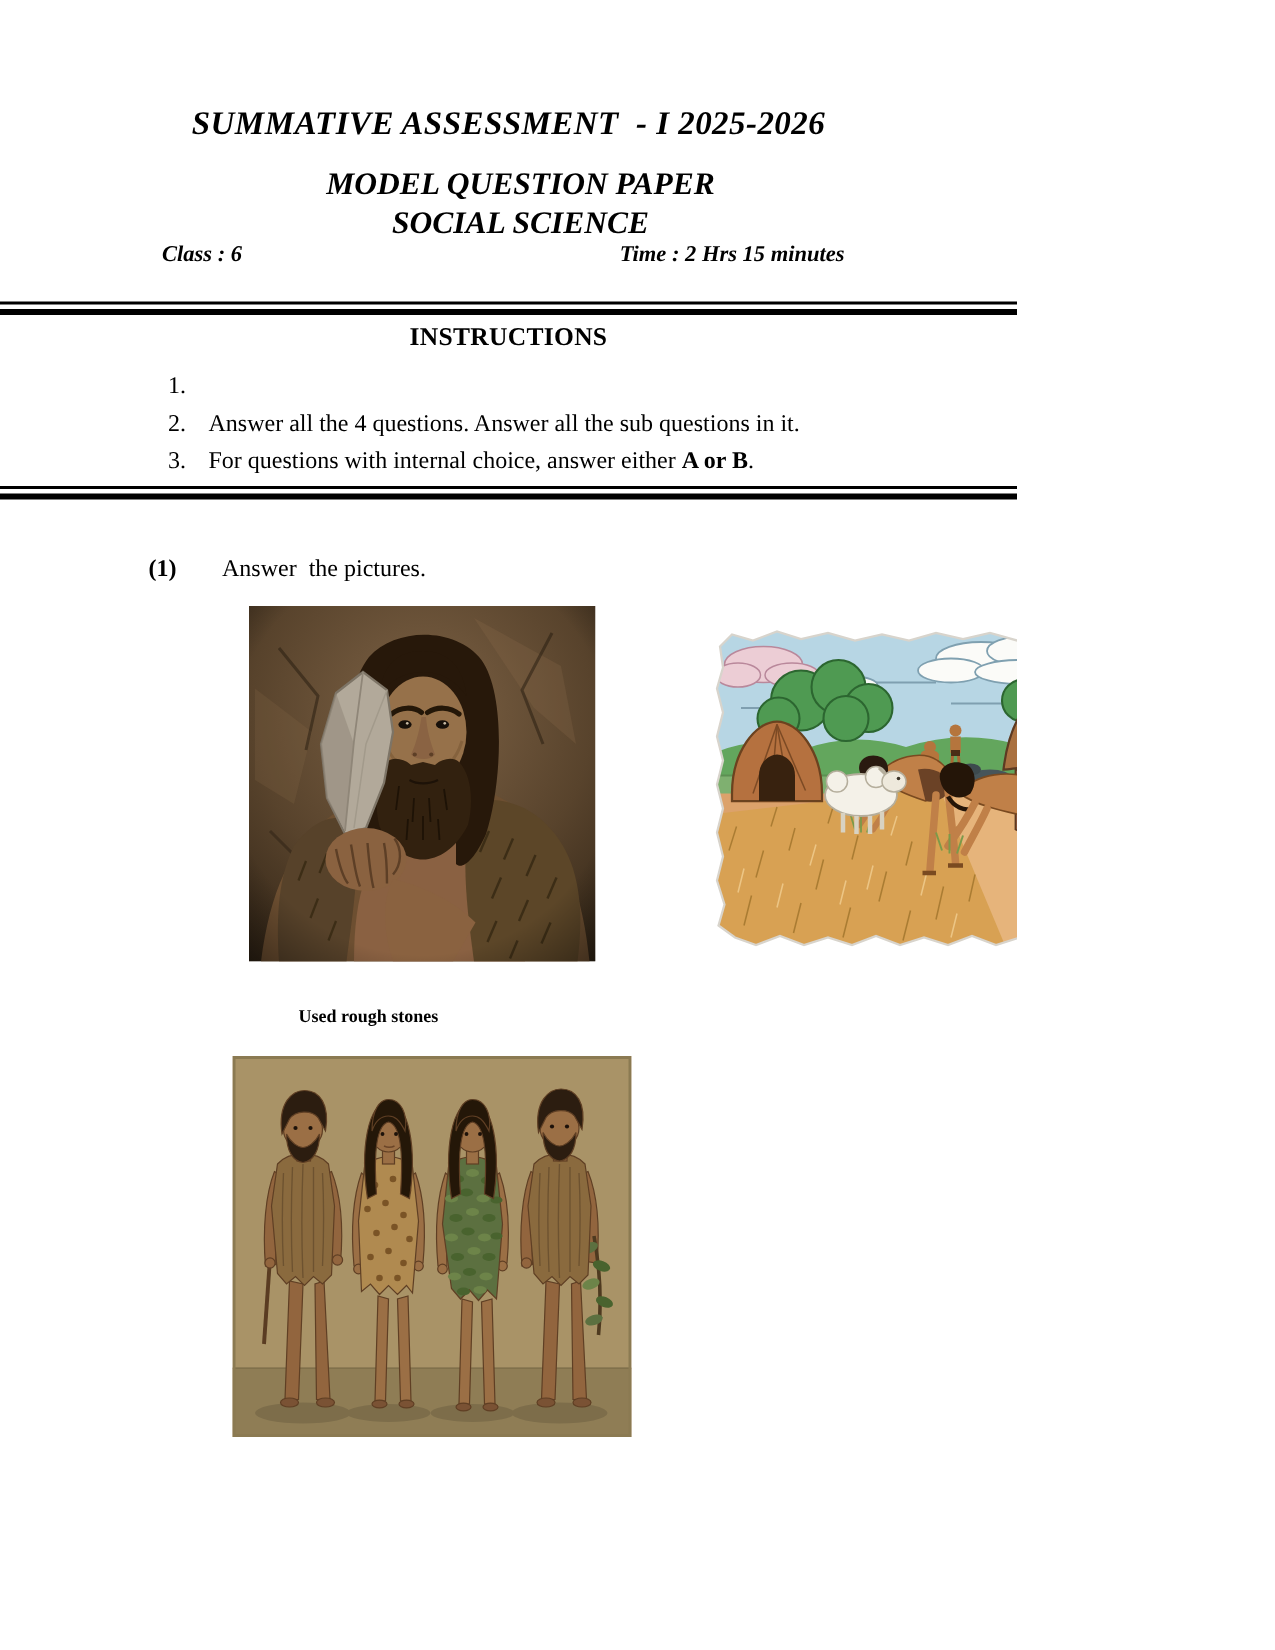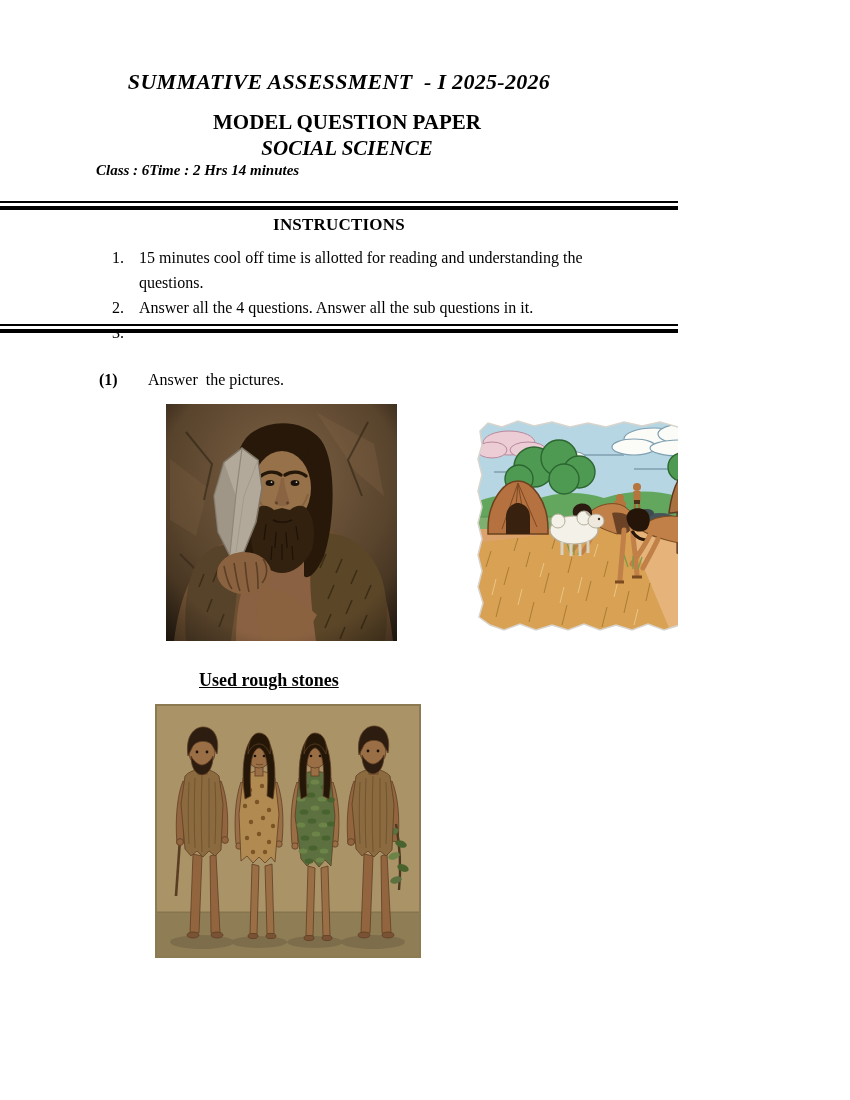--- a/index.html
+++ b/index.html
@@ -12,7 +12,7 @@
   .title1{top:69px;left:0;right:0;text-align:center;
           font-size:22px;font-weight:bold;font-style:italic;letter-spacing:.3px;}
   .title2{top:110px;left:16px;right:0;text-align:center;
-          font-size:21px;font-weight:bold;}
+          font-size:21px;font-weight:bold;font-style:italic;}
   .title3{top:136px;left:16px;right:0;text-align:center;
           font-size:21px;font-weight:bold;font-style:italic;}
   .meta-row{top:162px;left:96px;right:115px;display:flex;

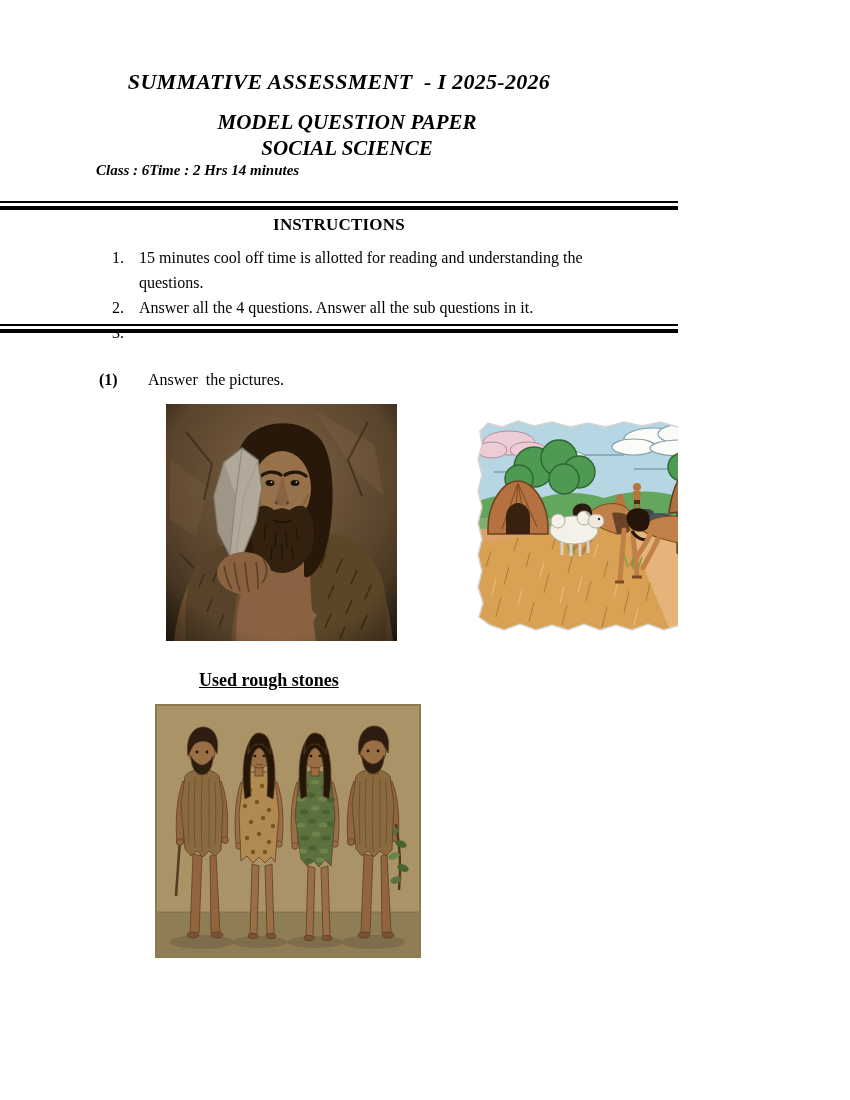--- a/index.html
+++ b/index.html
@@ -15,8 +15,8 @@
           font-size:21px;font-weight:bold;font-style:italic;}
   .title3{top:136px;left:16px;right:0;text-align:center;
           font-size:21px;font-weight:bold;font-style:italic;}
-  .meta-row{top:162px;left:96px;right:115px;display:flex;
-            justify-content:flex-start;font-size:15px;
+  .meta-row{top:162px;left:108px;right:115px;display:flex;
+            justify-content:space-between;font-size:15px;
             font-weight:bold;font-style:italic;}
 
   .rule{left:0;right:0;height:3px;border-top:2px solid #000;border-bottom:4px solid #000;background:#fff;}

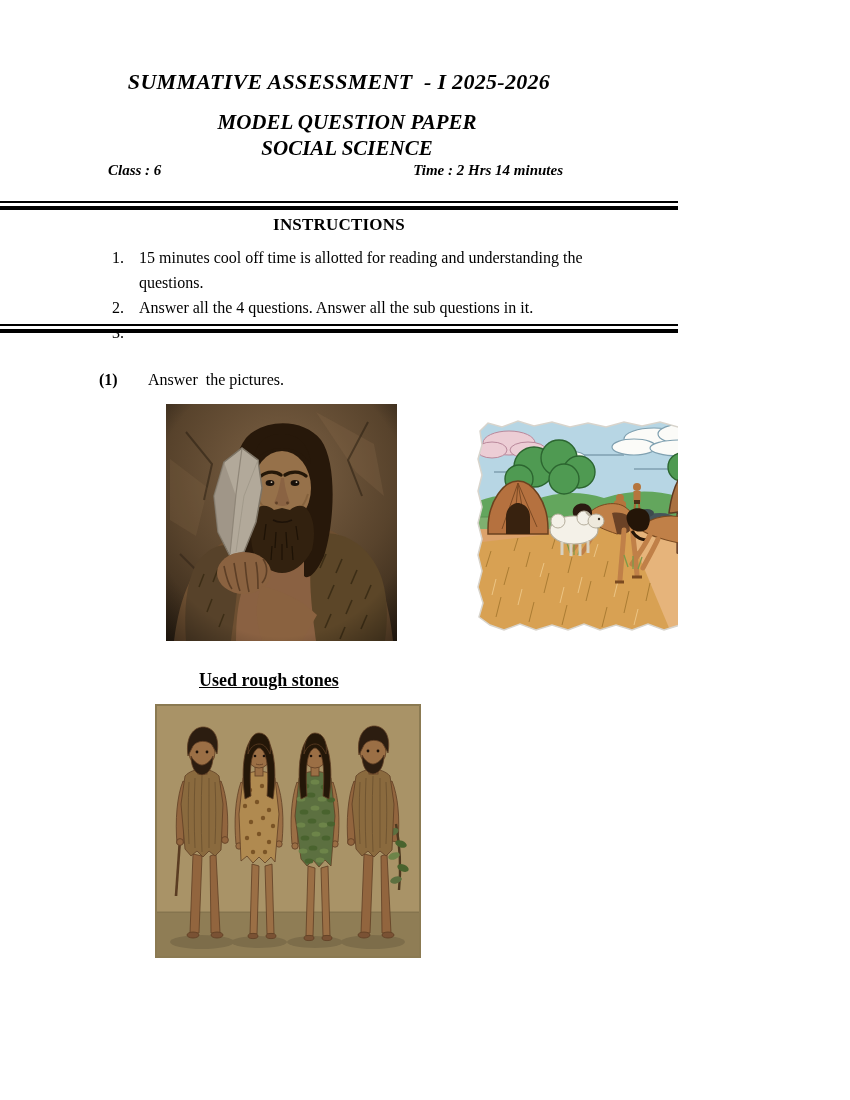--- a/index.html
+++ b/index.html
@@ -54,7 +54,7 @@
 
   <div class="abs meta-row">
     <span class="pre">Class : 6</span>
-    <span class="pre">Time : 2 Hrs 14 minutes</span>
+    <span class="pre">Time : 2 Hrs 15 minutes</span>
   </div>
 
   <div class="abs rule rule-top"></div>

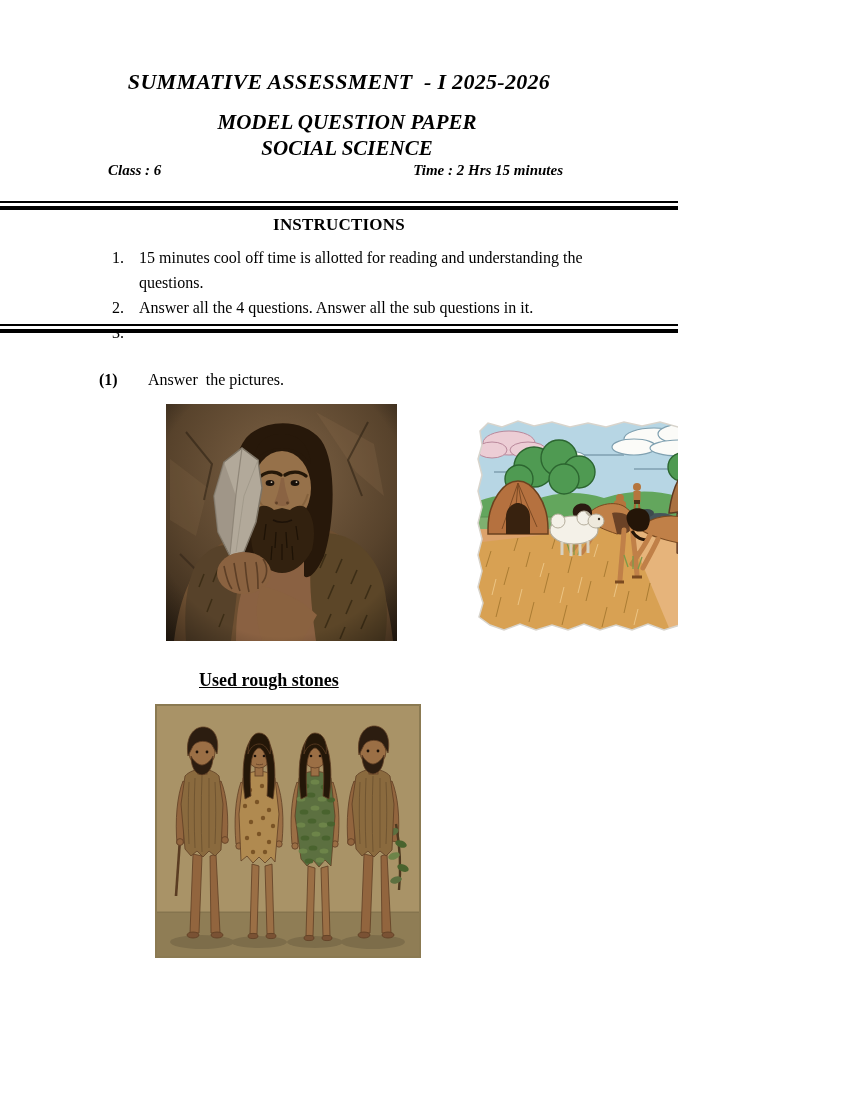--- a/index.html
+++ b/index.html
@@ -64,7 +64,6 @@
   <div class="abs instr-list">
     <div class="instr-item">
       <span class="instr-num">1.</span>
-      <span class="pre">15 minutes cool off time is allotted for reading and understanding the questions.</span>
     </div>
     <div class="instr-item">
       <span class="instr-num">2.</span>

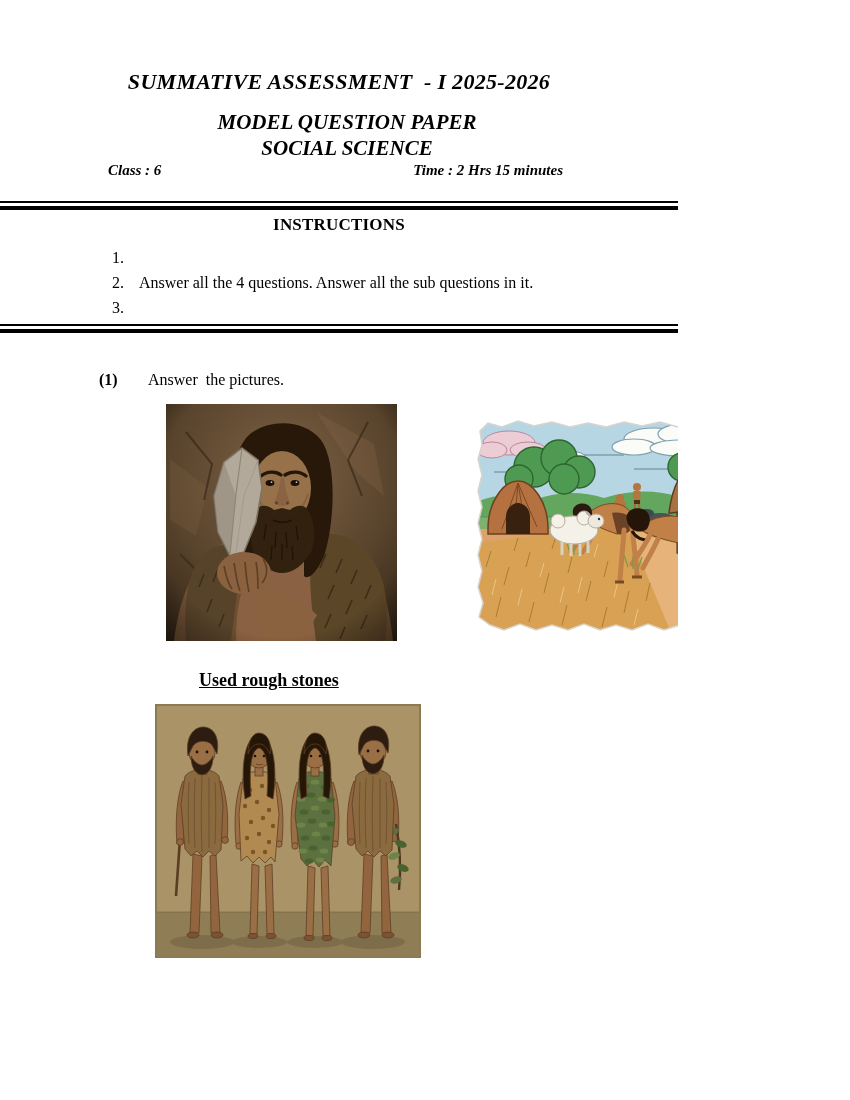--- a/index.html
+++ b/index.html
@@ -71,6 +71,7 @@
     </div>
     <div class="instr-item">
       <span class="instr-num">3.</span>
+      <span class="pre"><span class="pre">For questions with internal choice, answer either </span><span class="b pre">A or B</span><span class="pre">.</span></span>
     </div>
   </div>
 

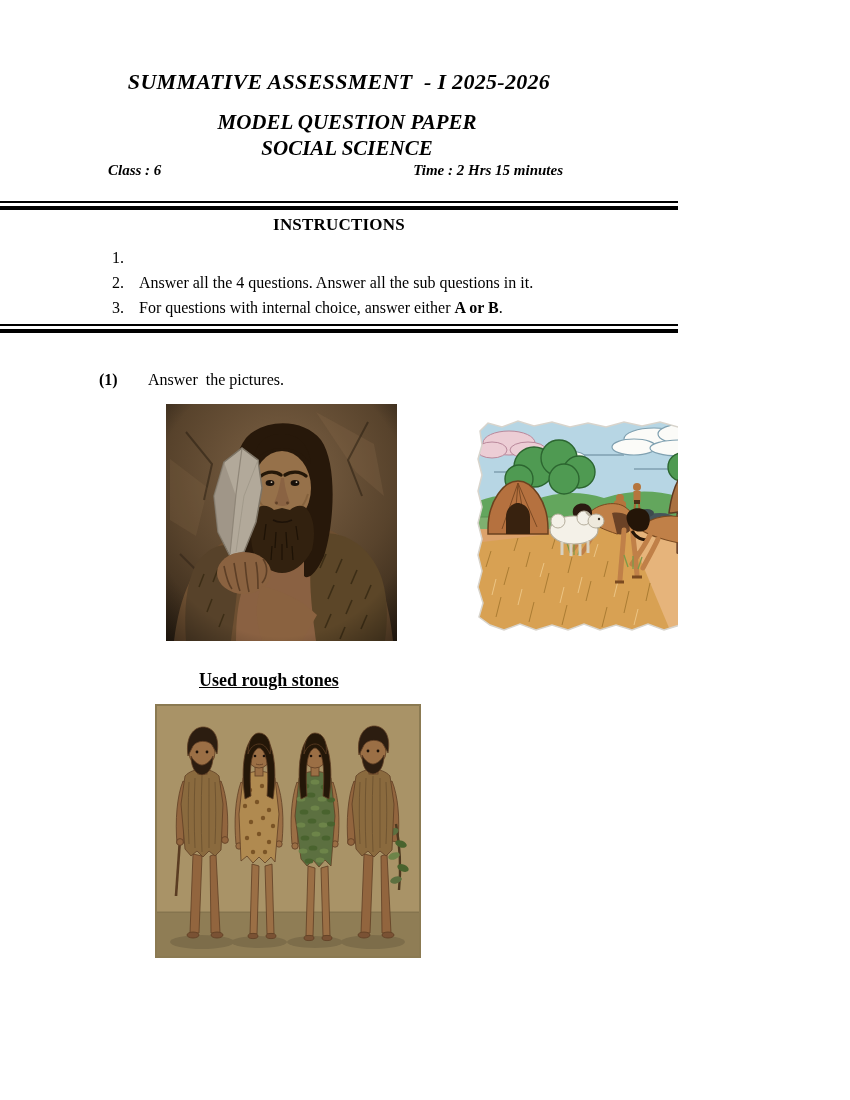--- a/index.html
+++ b/index.html
@@ -36,7 +36,7 @@
   .fig1{top:404px;left:166px;width:231px;height:237px;}
   .fig2{top:417px;left:474px;width:300px;height:218px;}
   .fig3{top:704px;left:155px;width:266px;height:254px;}
-  .caption{top:670px;left:199px;font-size:18px;font-weight:bold;text-decoration:underline;}
+  .caption{top:670px;left:199px;font-size:12px;font-weight:bold;}
 
   .footer{top:1013px;left:682px;font-family:"Liberation Sans", sans-serif;
           font-size:19px;color:#ec4899;}

